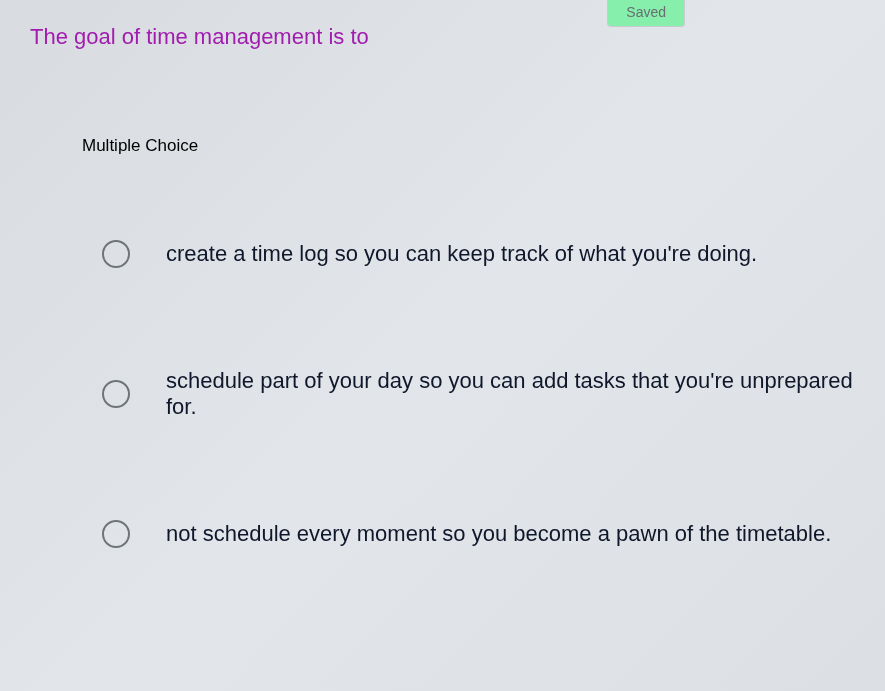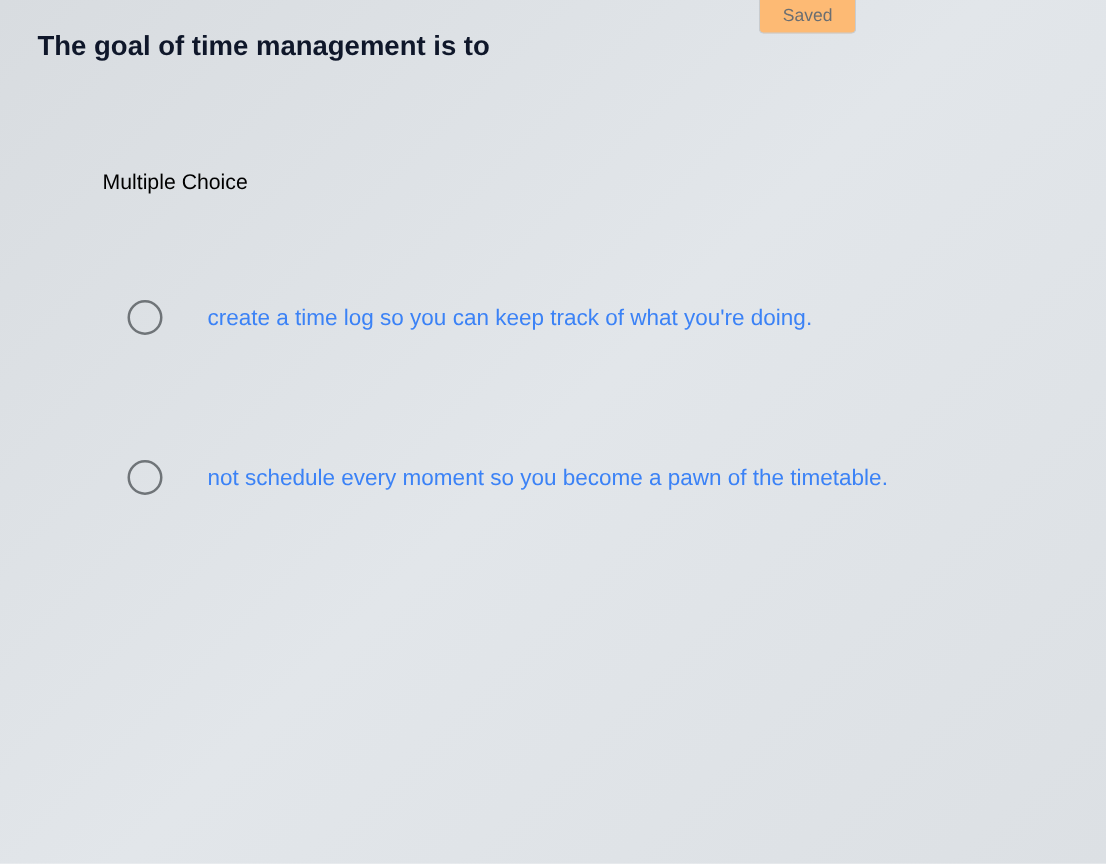--- a/index.html
+++ b/index.html
@@ -20,7 +20,7 @@
       position: absolute;
       top: 0;
       right: 200px;
-      background: #fdba74;
+      background: #86efac;
       border: 1px solid #c8ccd0;
       border-top: none;
       border-radius: 0 0 4px 4px;

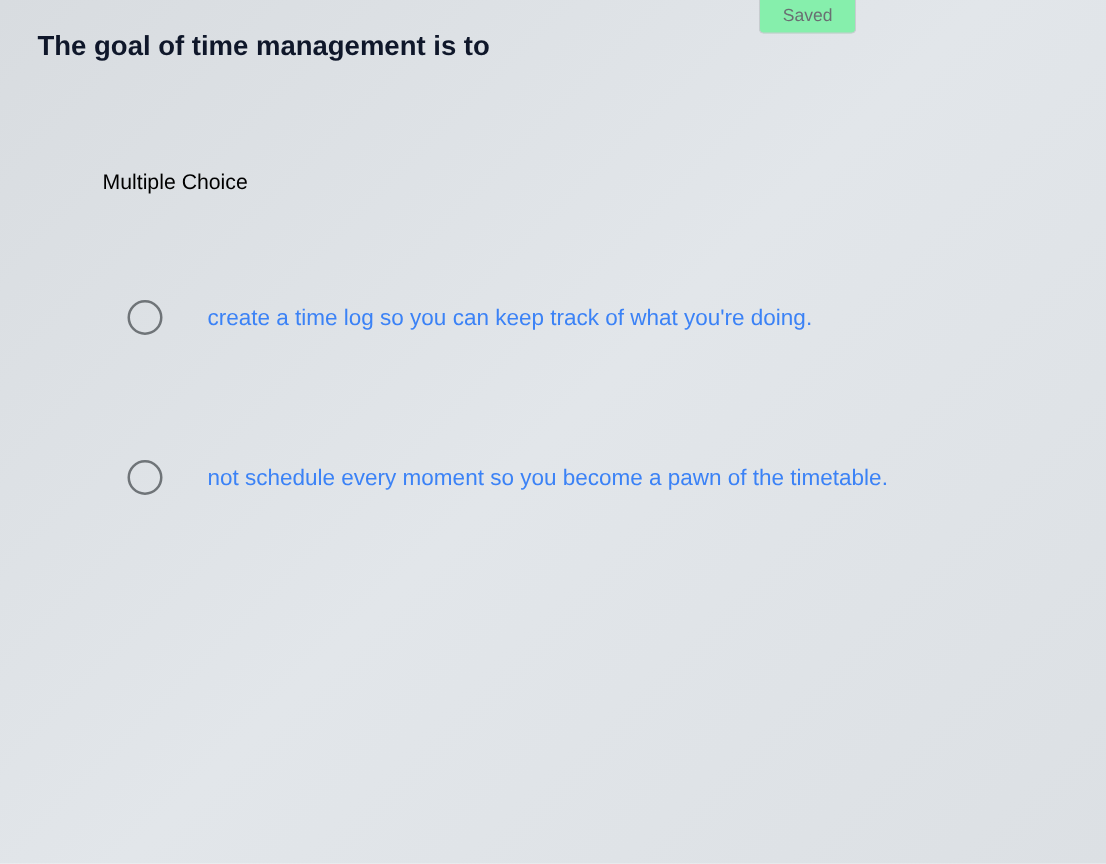--- a/index.html
+++ b/index.html
@@ -33,8 +33,8 @@
       top: 24px;
       left: 30px;
       font-size: 22px;
-      color: #0f172a;
-      font-weight: 700;
+      color: #a21caf;
+      font-weight: 400;
     }
     .question-type {
       position: absolute;

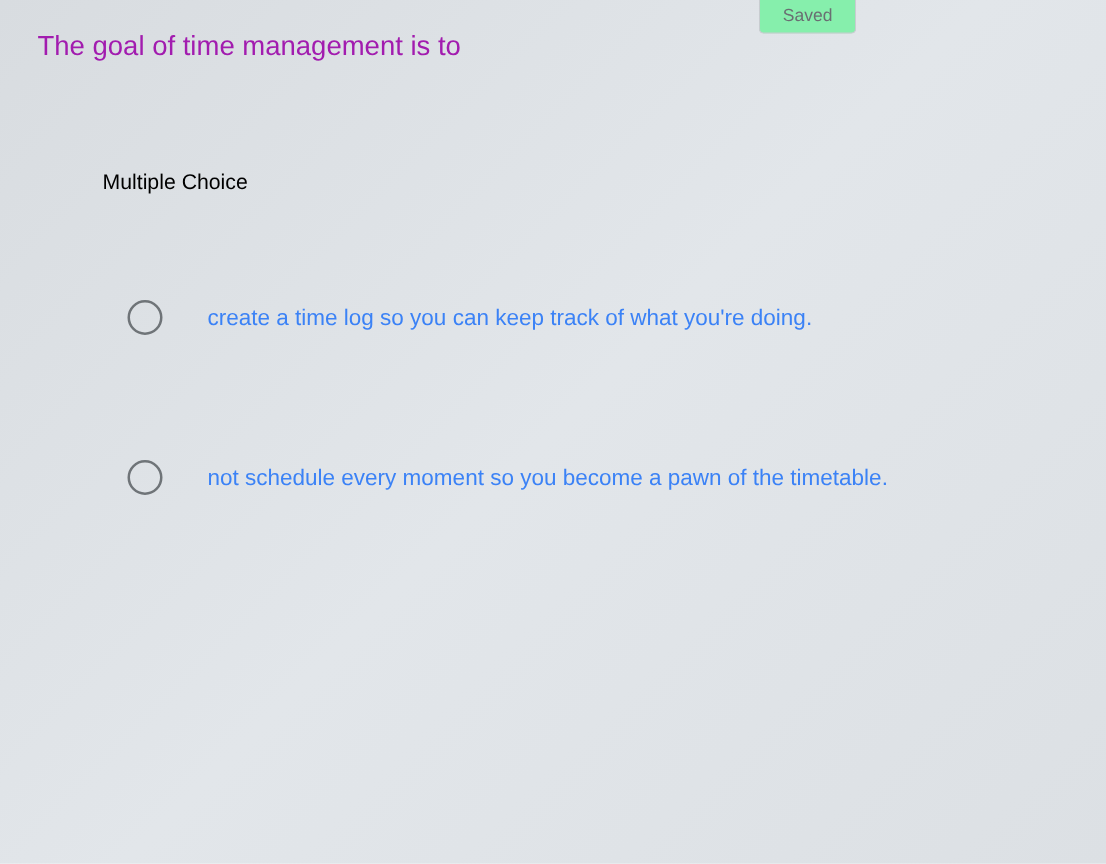--- a/index.html
+++ b/index.html
@@ -68,8 +68,8 @@
       cursor: pointer;
     }
     .option-text {
-      font-size: 18px;
-      color: #3b82f6;
+      font-size: 22px;
+      color: #0f172a;
       font-weight: 400;
     }
   </style>

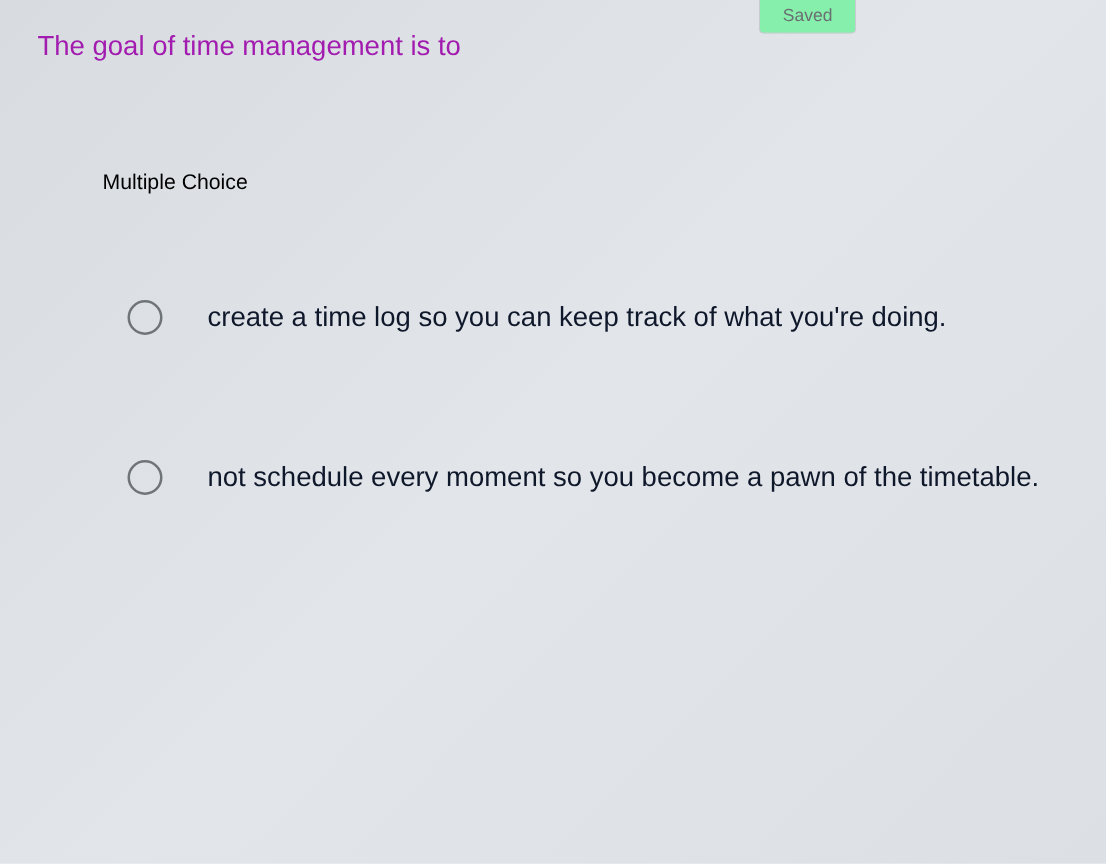--- a/index.html
+++ b/index.html
@@ -91,6 +91,10 @@
     <div class="option-text">create a time log so you can keep track of what you're doing.</div>
   </div>
 
+  <div class="option-row">
+    <div class="radio-circle"></div>
+    <div class="option-text">schedule part of your day so you can add tasks that you're unprepared for.</div>
+  </div>
 
   <div class="option-row">
     <div class="radio-circle"></div>

